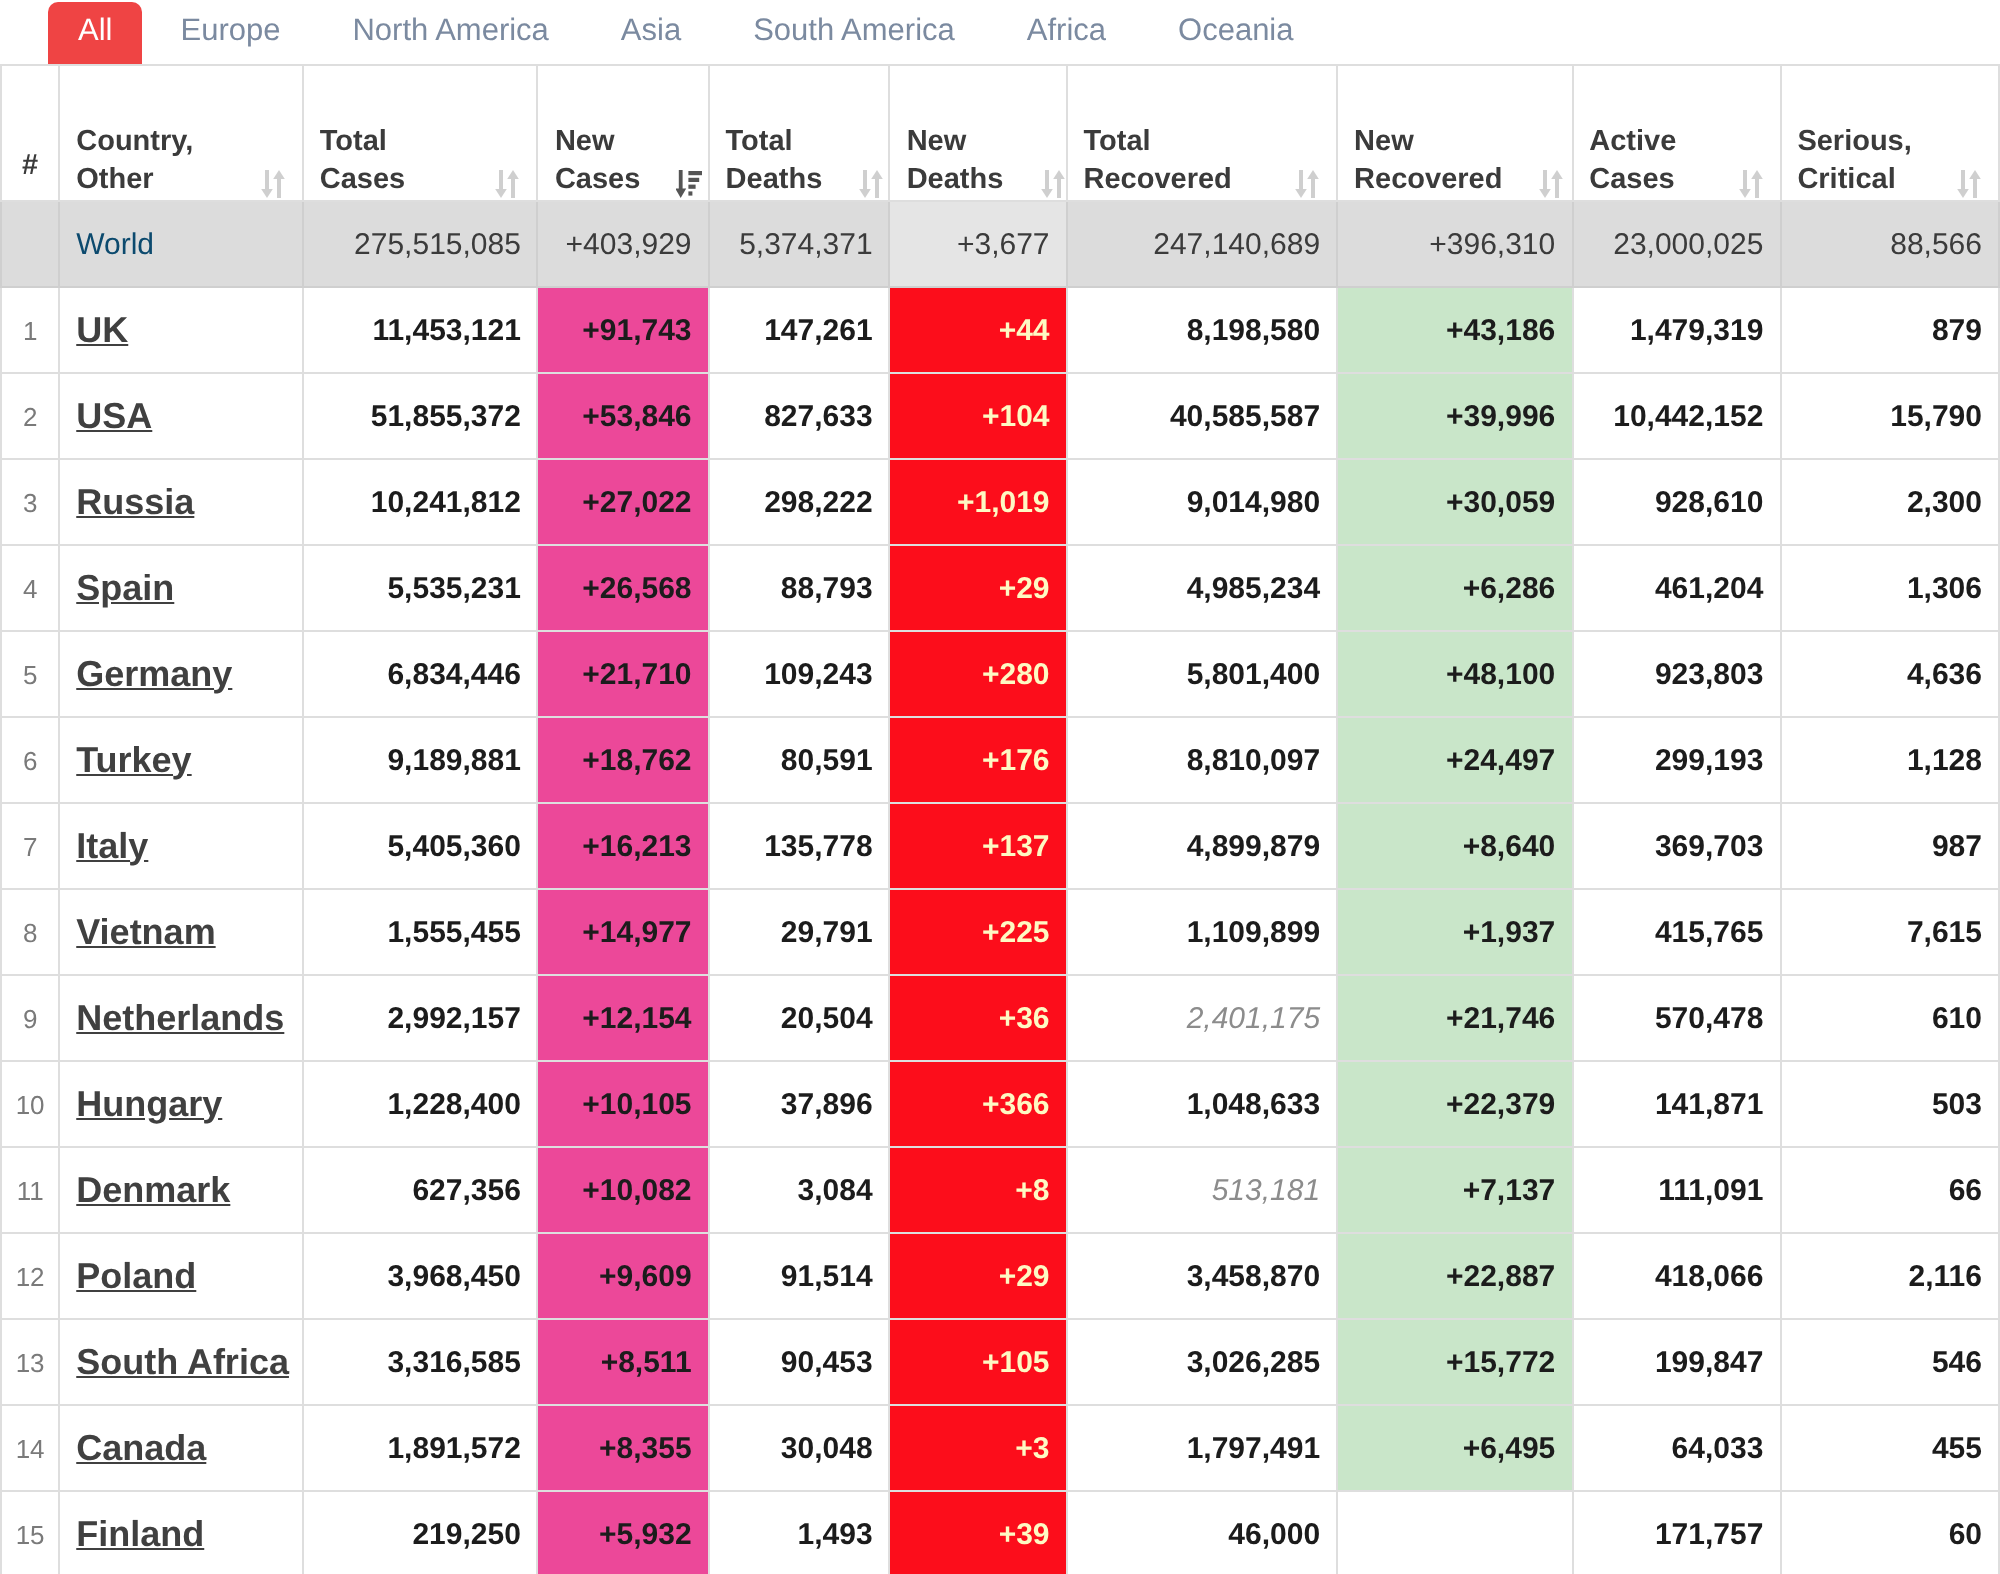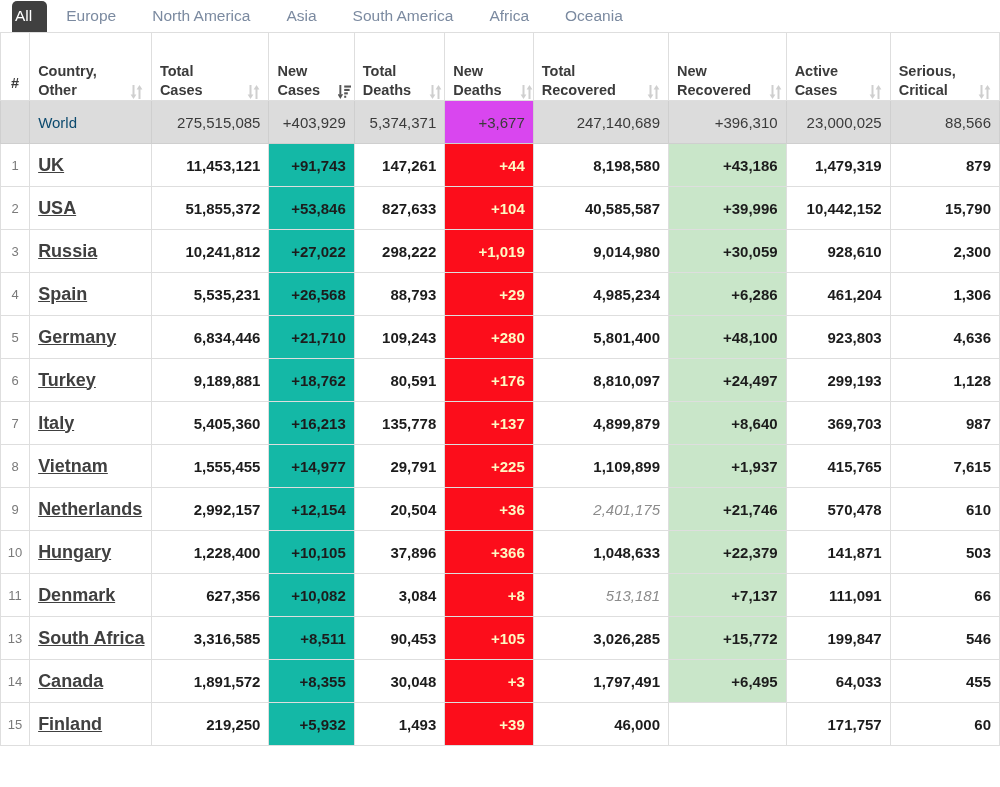--- a/index.html
+++ b/index.html
@@ -35,11 +35,11 @@
     margin-right: 2px;
   }
   .tab.active {
-    background: #404040;
+    background: #ef4444;
     color: #ffffff;
-    padding-left: 3px;
+    padding-left: 15px;
     padding-right: 15px;
-    margin-left: 12px;
+    margin-left: 24px;
   }
 
   

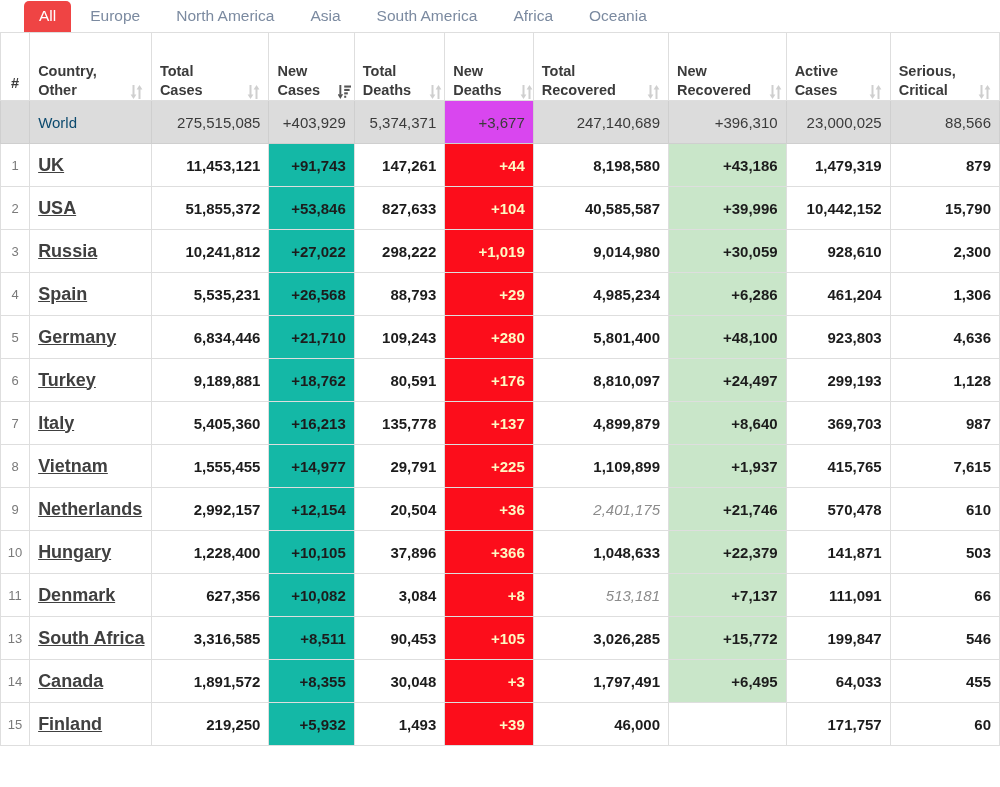--- a/index.html
+++ b/index.html
@@ -131,7 +131,7 @@
     border-top-color: #fc0d1b;
     border-bottom-color: #fc0d1b;
   }
-  tr.world td.hl-red { background:#d946ef; color:#3b3b3b; border-color:#cfcfcf; }
+  tr.world td.hl-red { background:#e5e5e5; color:#3b3b3b; border-color:#cfcfcf; }
   tr.world td.hl-yellow { background:#dcdcdc; }
   tr.world td.hl-green { background:#dcdcdc; }
   td.hl-green { background: #c9e6c9; }

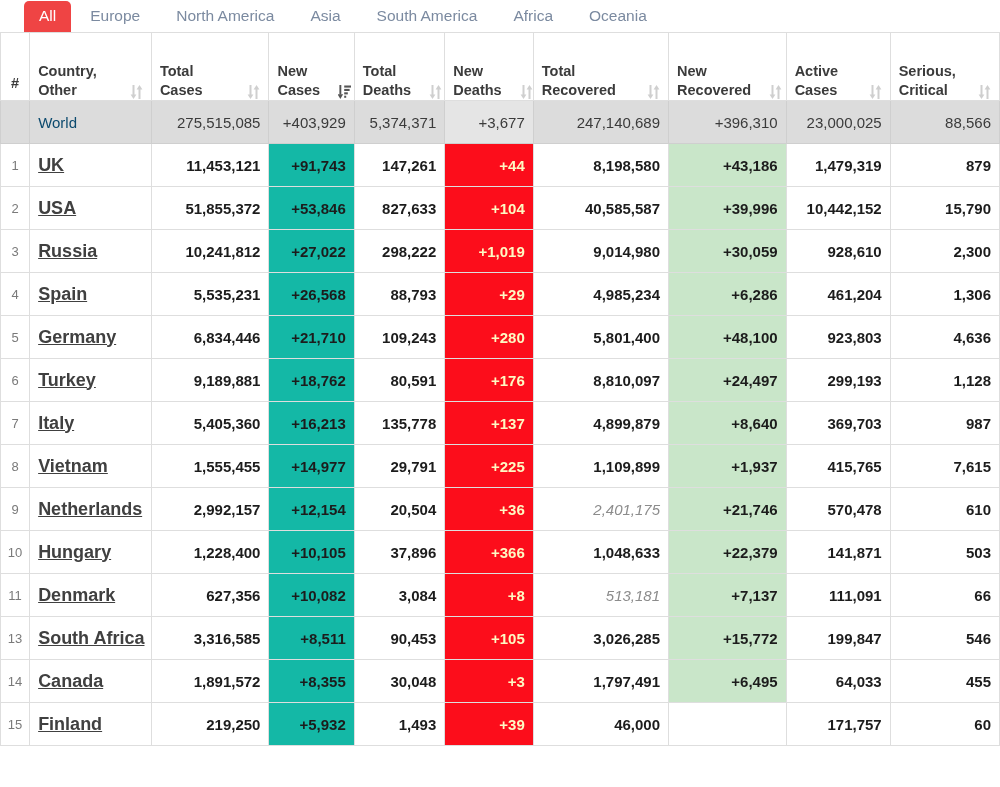--- a/index.html
+++ b/index.html
@@ -122,7 +122,7 @@
   tr.world td.col-num { background: #dcdcdc; }
 
   
-  td.hl-yellow { background: #14b8a6; }
+  td.hl-yellow { background: #ec4899; }
   td.hl-red {
     background: #fc0d1b;
     color: #fef9c3;

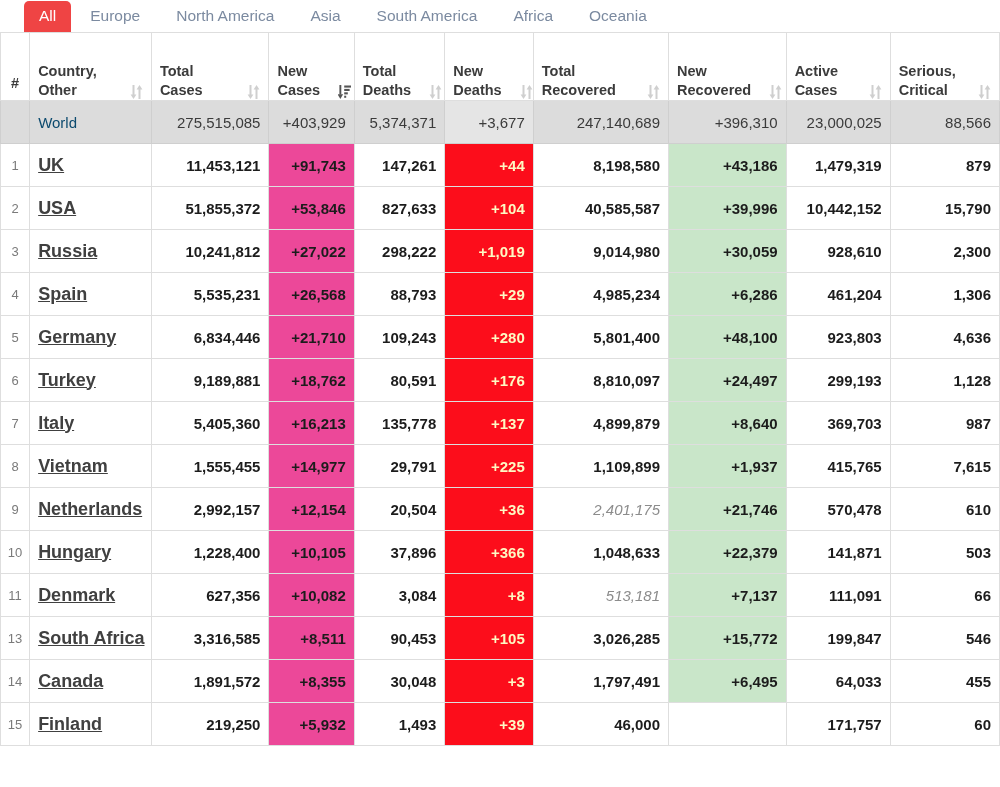--- a/index.html
+++ b/index.html
@@ -431,6 +431,18 @@
         <td>66</td>
       </tr>
       <tr>
+        <td class="col-num">12</td>
+        <td class="col-country"><a href="#">Poland</a></td>
+        <td>3,968,450</td>
+        <td class="hl-yellow">+9,609</td>
+        <td>91,514</td>
+        <td class="hl-red">+29</td>
+        <td>3,458,870</td>
+        <td class="hl-green">+22,887</td>
+        <td>418,066</td>
+        <td>2,116</td>
+      </tr>
+      <tr>
         <td class="col-num">13</td>
         <td class="col-country"><a href="#">South Africa</a></td>
         <td>3,316,585</td>

